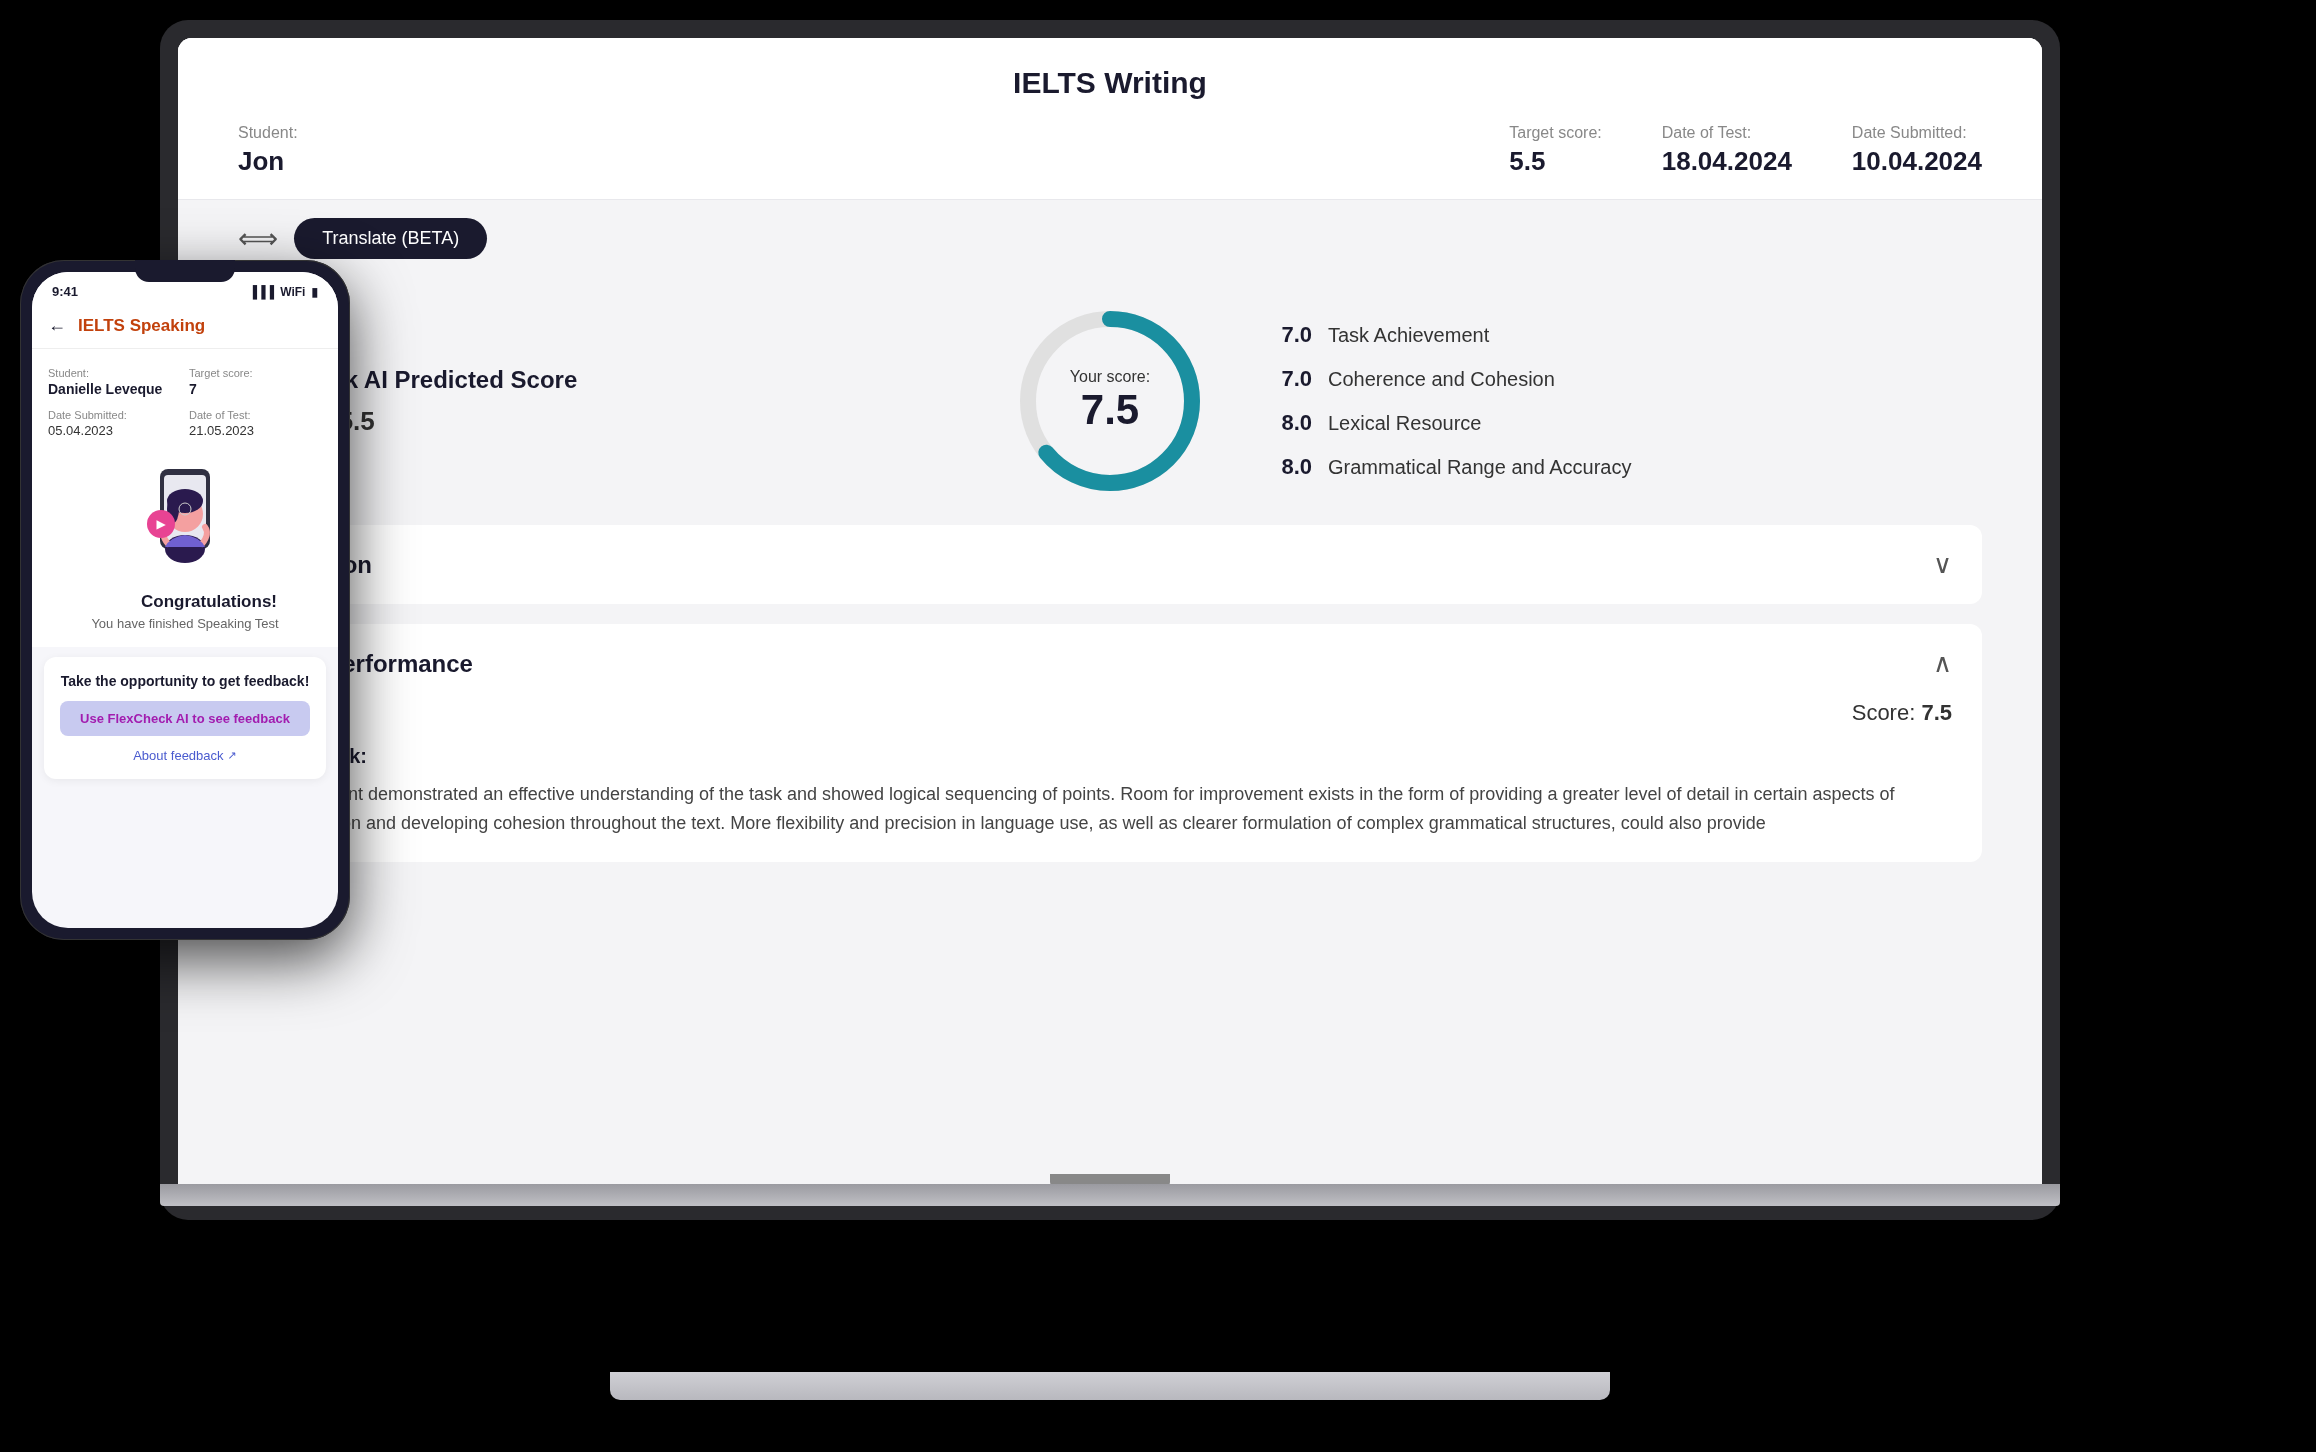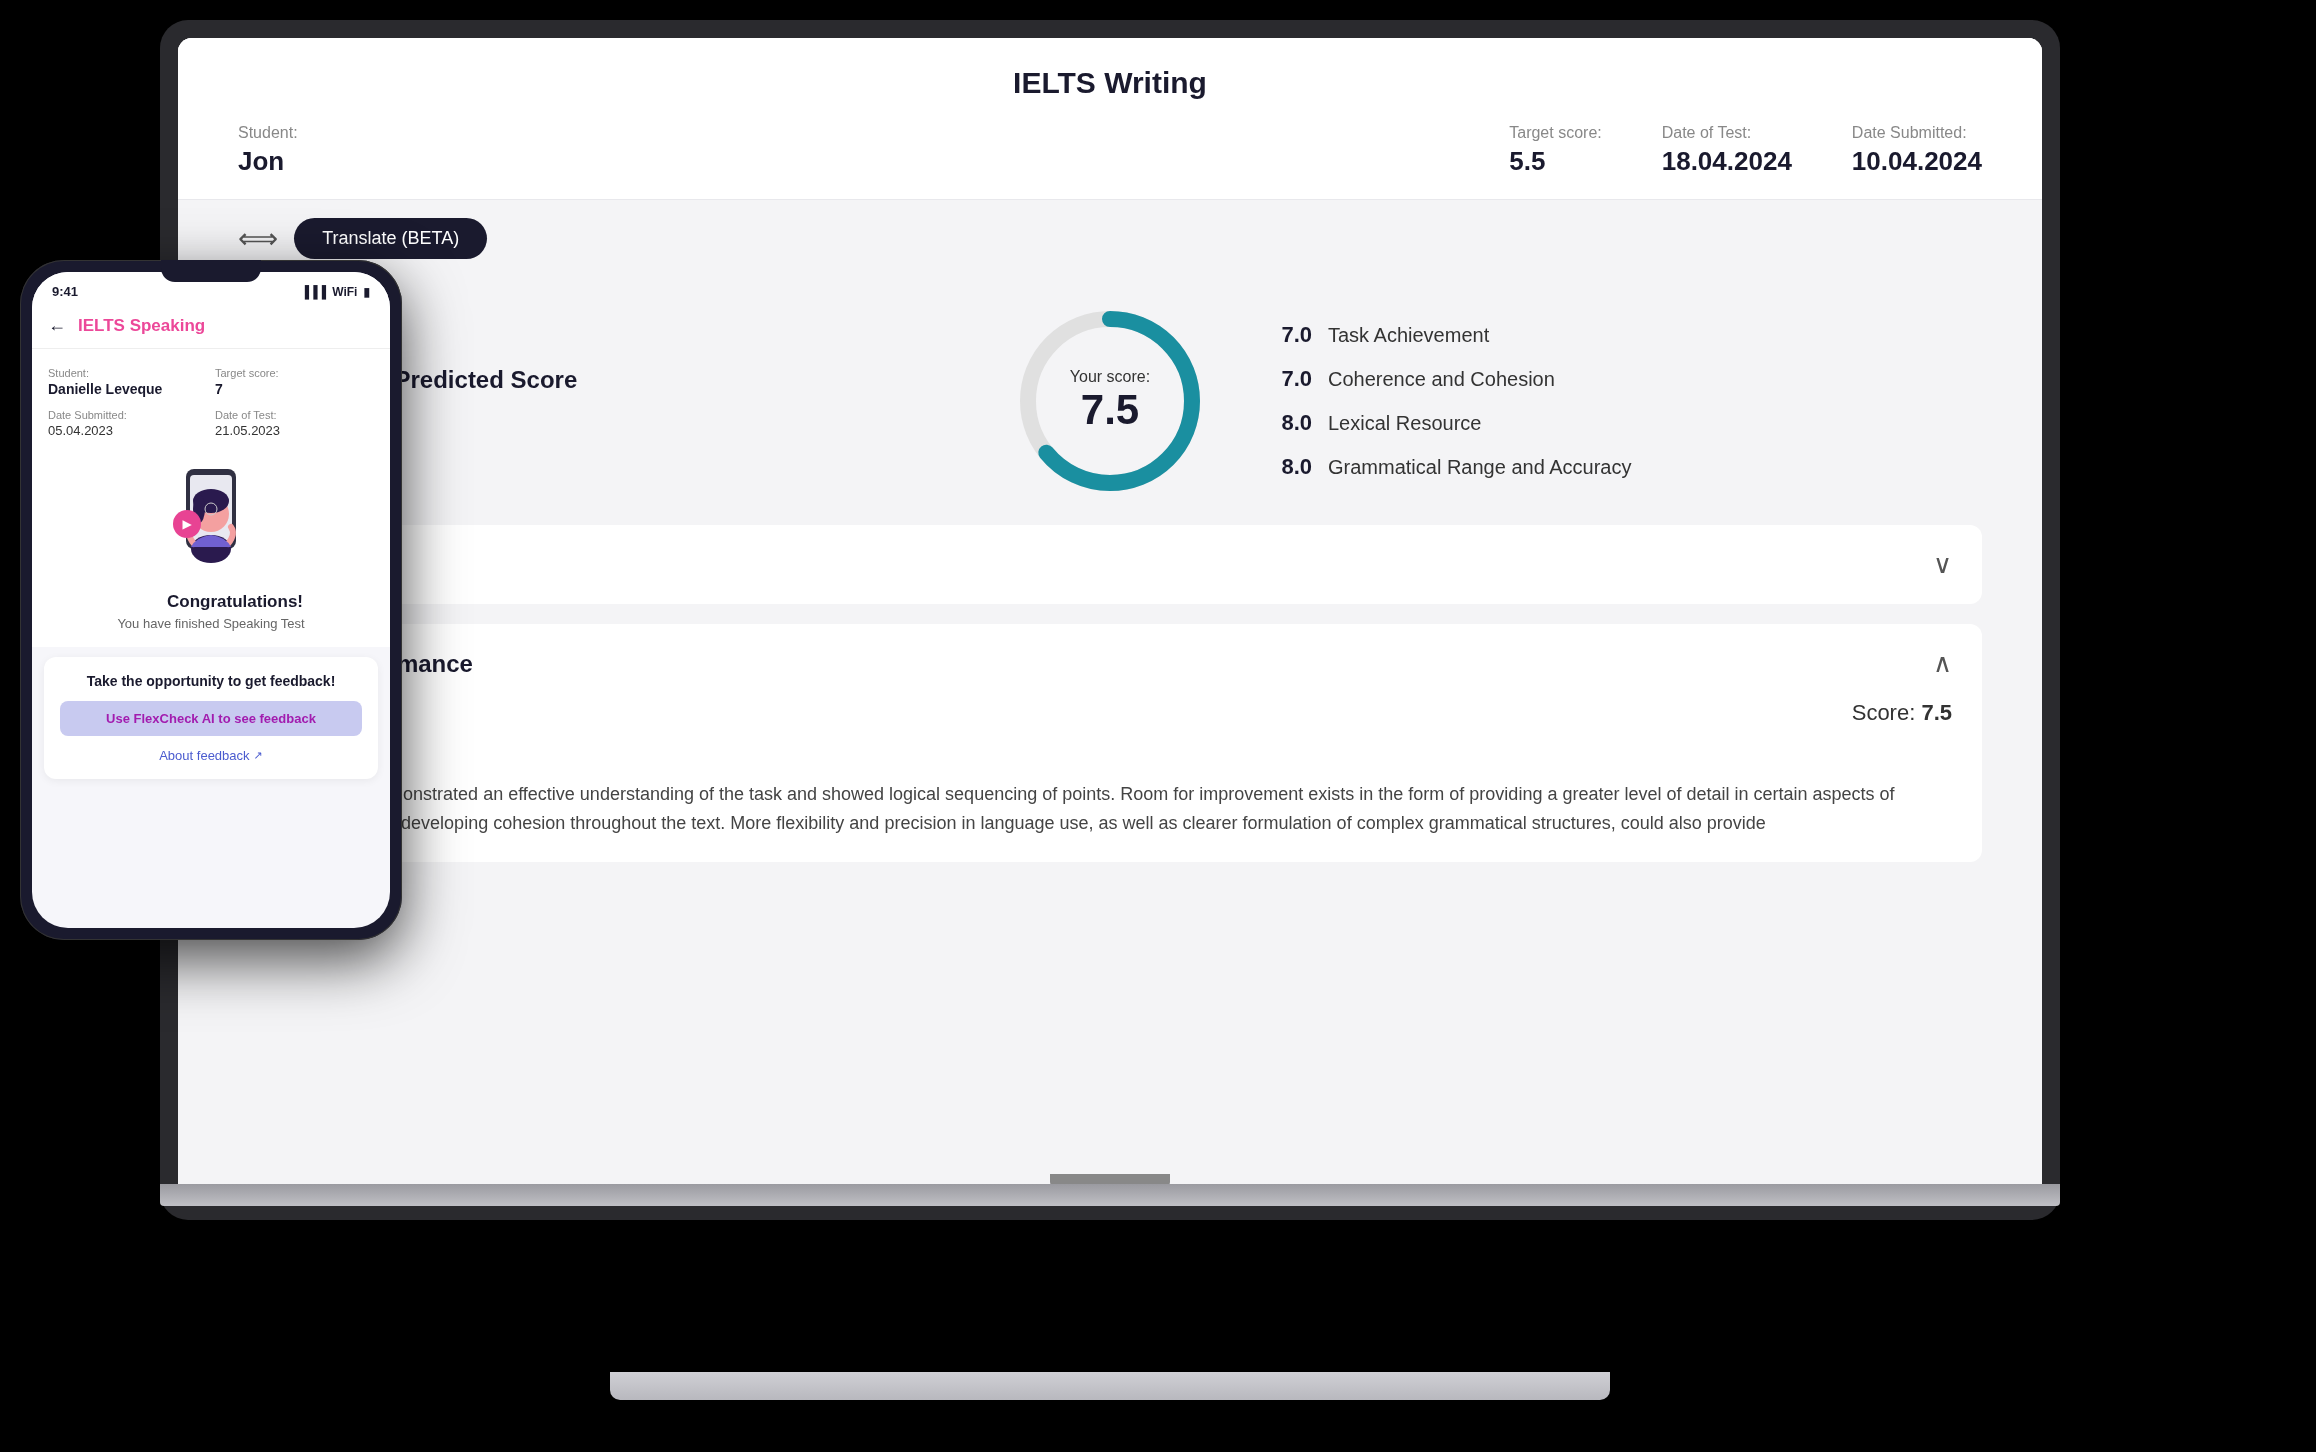--- a/index.html
+++ b/index.html
@@ -300,7 +300,7 @@
       position: absolute;
       left: 20px;
       top: 260px;
-      width: 382px;
+      width: 330px;
       height: 680px;
       background: #1a1a2e;
       border-radius: 44px;

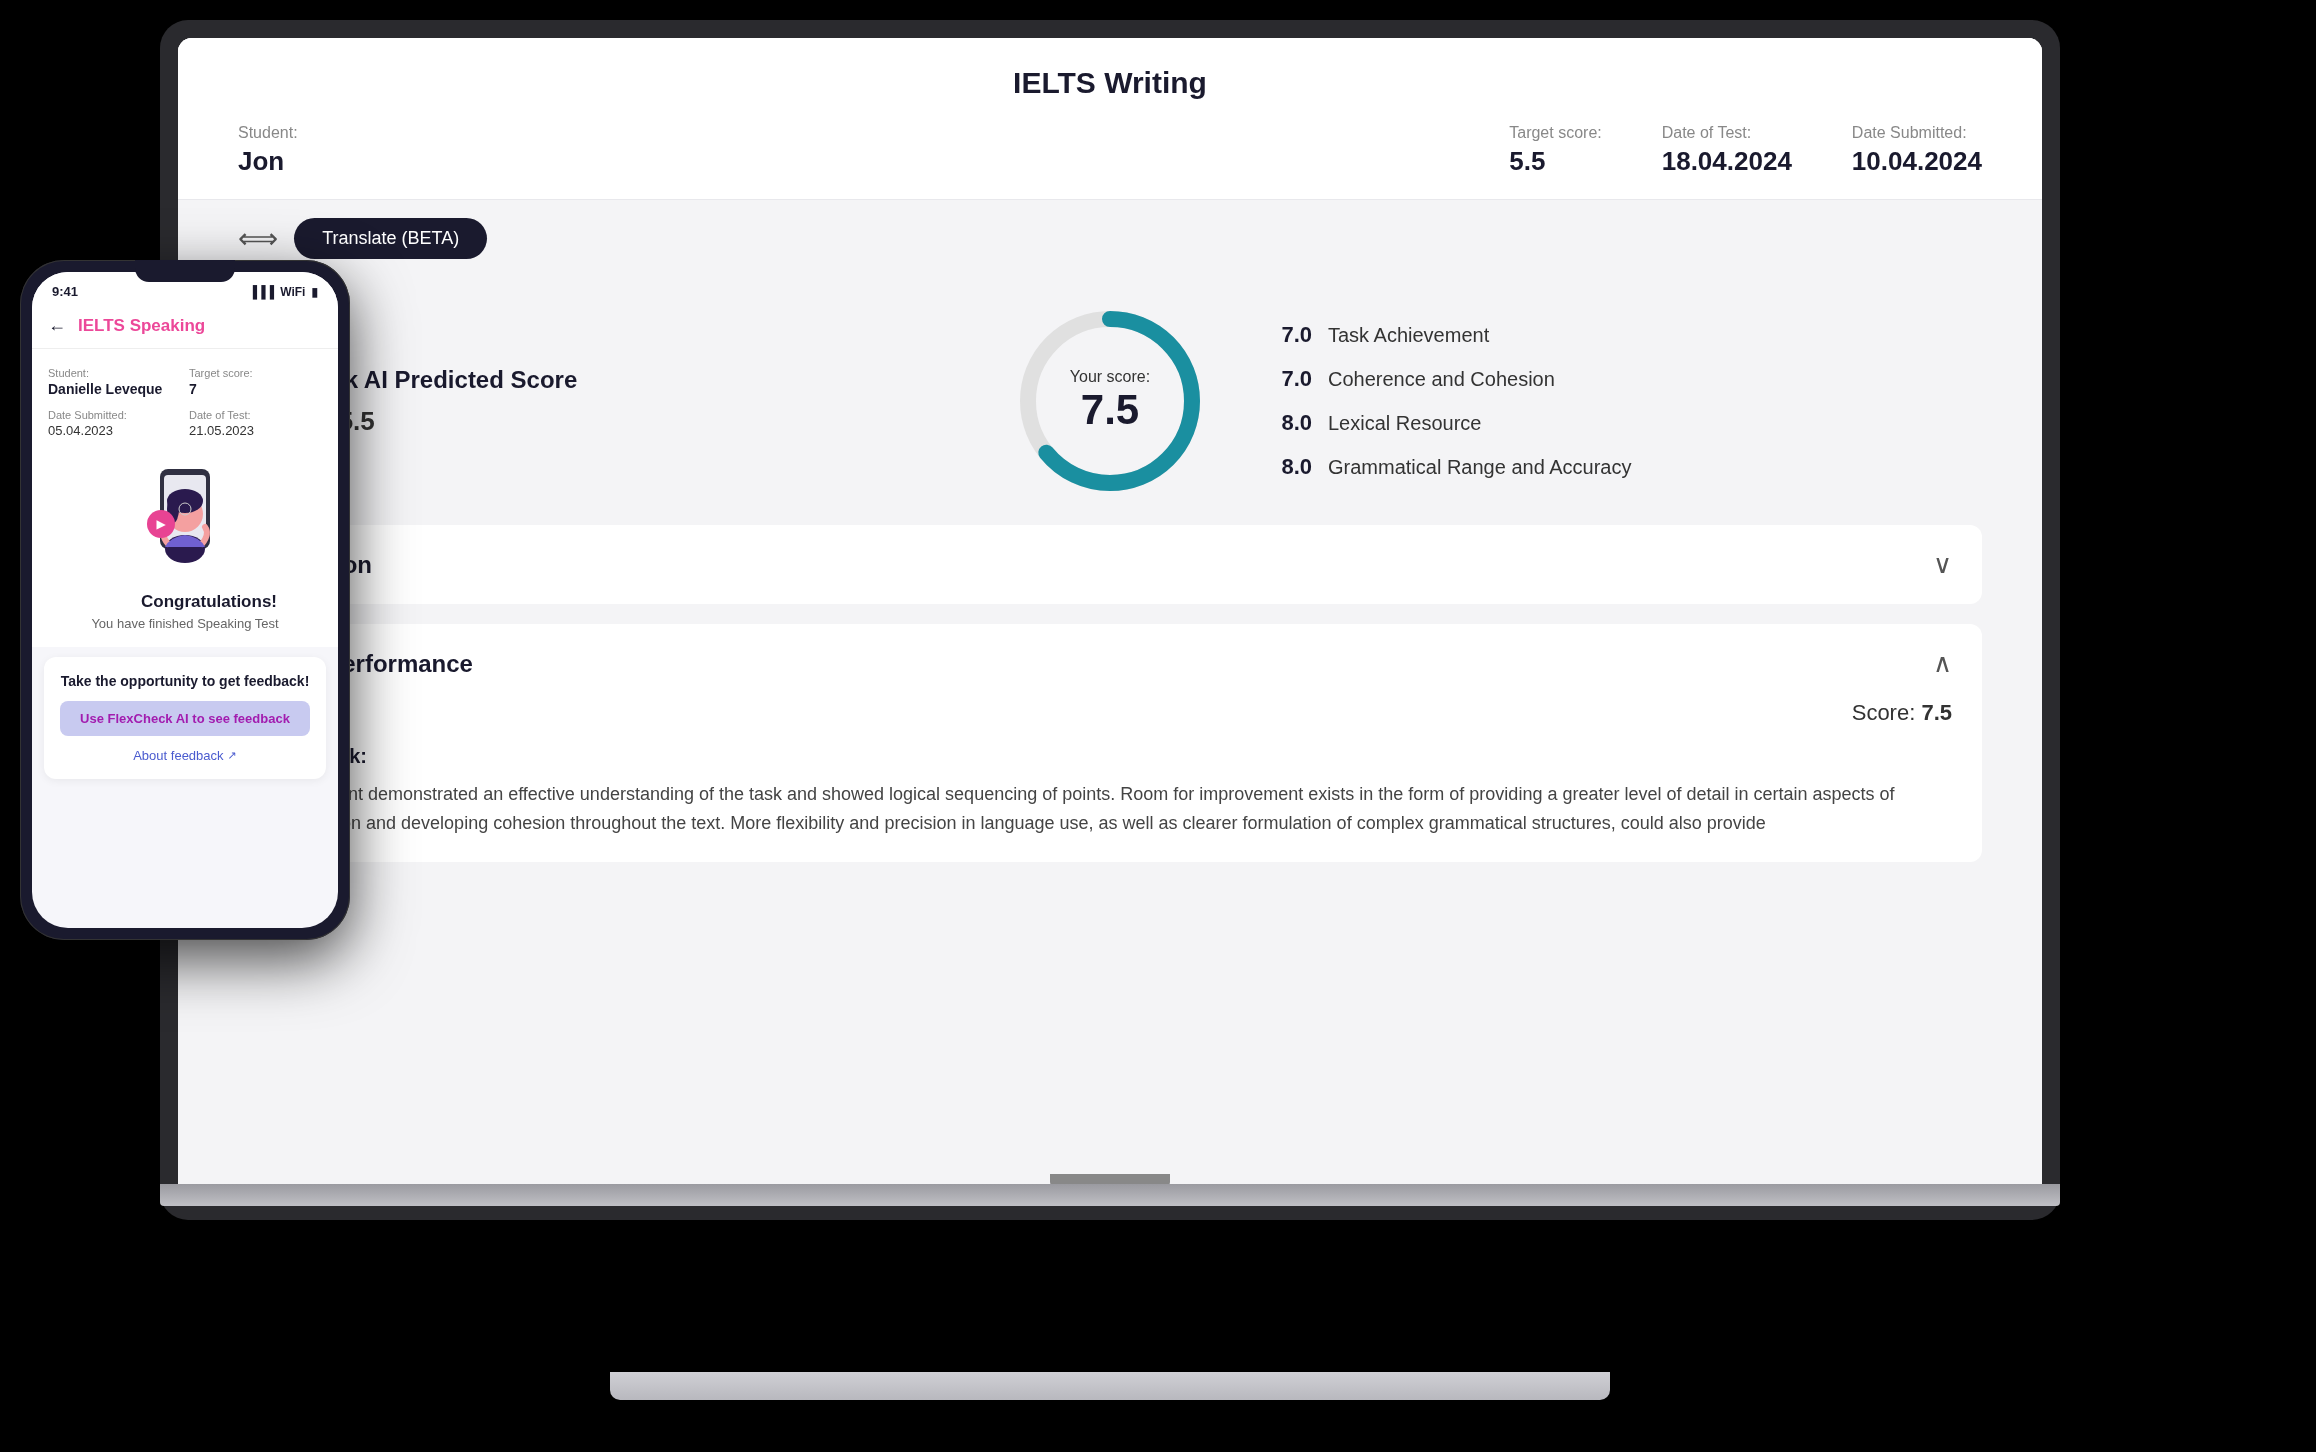--- a/index.html
+++ b/index.html
@@ -354,7 +354,7 @@
     .phone-title {
       font-size: 17px;
       font-weight: 700;
-      color: #ec4899;
+      color: #c2410c;
     }
 
     .phone-meta {

